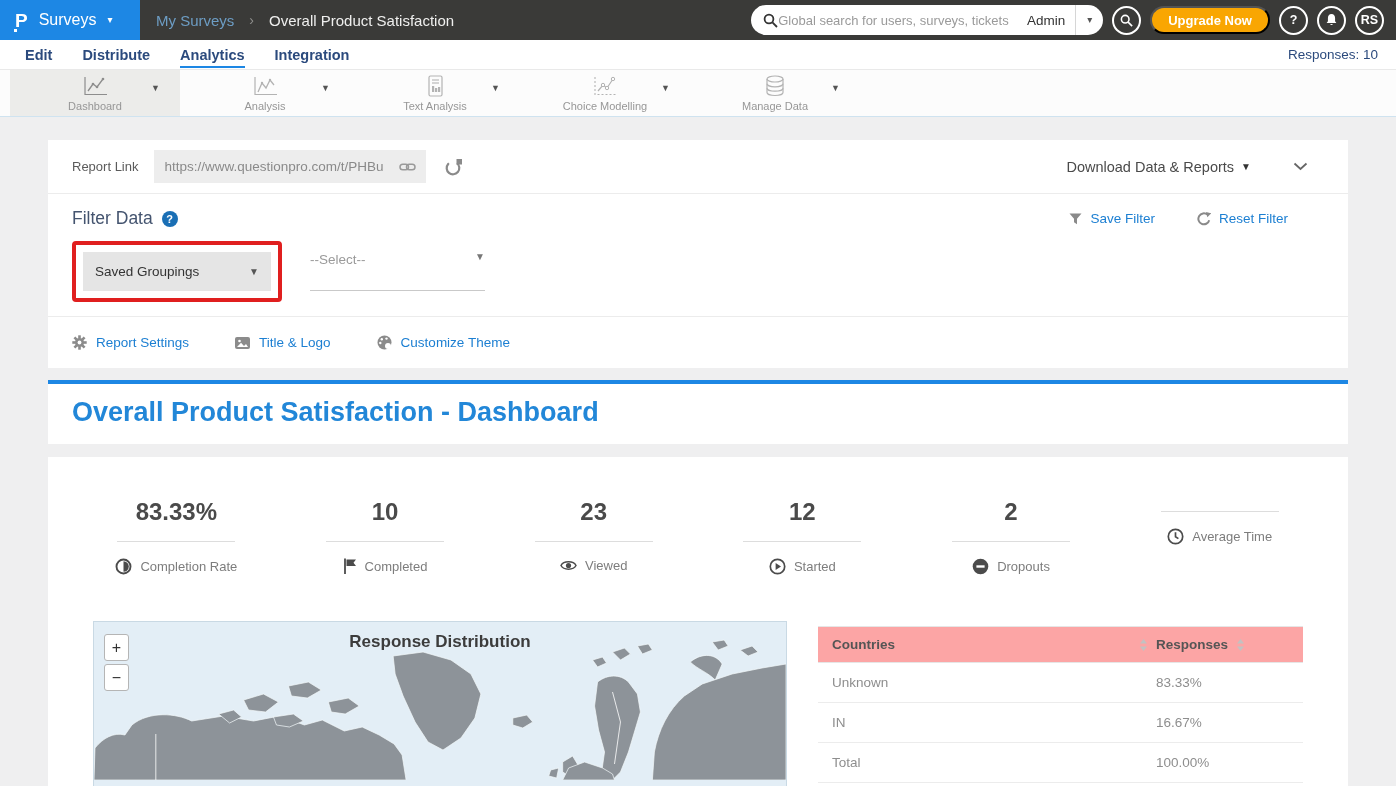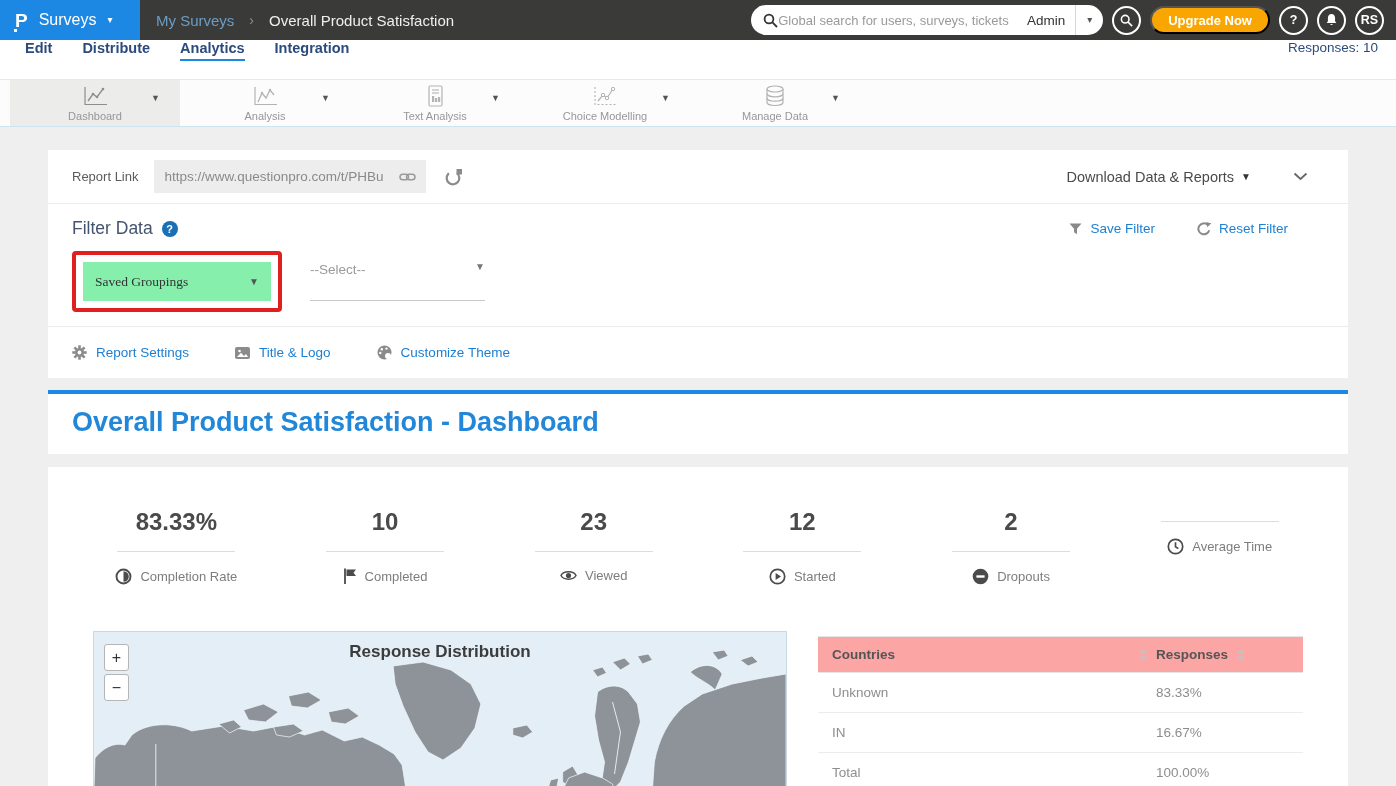--- a/index.html
+++ b/index.html
@@ -28,7 +28,7 @@
   .upgrade-btn { height:28px; padding:0 16px; border-radius:14px; background:#f9a602; color:#fff; font-weight:bold; font-size:13px; display:flex; align-items:center; cursor:pointer; }
 
   
-  .tabs-row { height:40px; background:#fff; display:flex; align-items:flex-start; padding:0 10px; border-bottom:1px solid #e9e9e9; }
+  .tabs-row { height:30px; background:#fff; display:flex; align-items:center; padding:0 10px; border-bottom:1px solid #e9e9e9; }
   .tab { padding:0 15px; font-size:14.5px; color:#2b4a7d; font-weight:600; cursor:pointer; }
   .tab.active span { border-bottom:2px solid #1d87e4; padding-bottom:3px; }
   .responses-count { margin-left:auto; padding-right:8px; font-size:13.5px; color:#2b4a7d; }

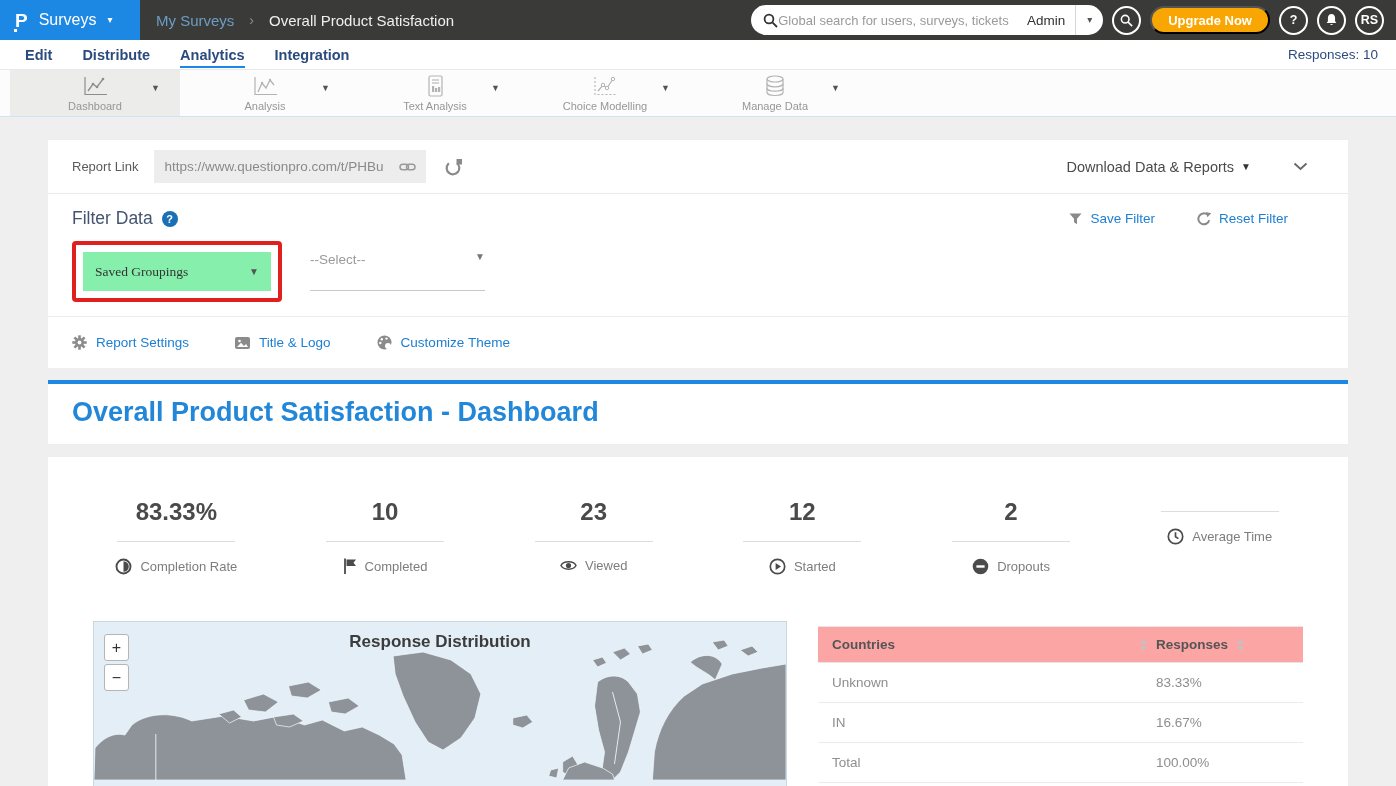--- a/index.html
+++ b/index.html
@@ -62,7 +62,7 @@
   .f-action { display:flex; align-items:center; gap:8px; font-size:13.5px; color:#1c7fd2; cursor:pointer; }
   .filter-row { display:flex; align-items:center; margin-top:12px; }
   .red-box { border:4px solid #e01f1f; border-radius:4px; padding:7px; }
-  .select-gray { width:188px; height:39px; background:#86efac; display:flex; align-items:center; padding:6px 12px; font-size:13.5px; color:#333; cursor:pointer;font-family:Liberation Serif, serif; }
+  .select-gray { width:188px; height:39px; background:#e5e5e5; display:flex; align-items:center; padding:6px 12px; font-size:13.5px; color:#333; cursor:pointer; }
   .select-gray .caret { margin-left:auto; color:#555; }
   .select-line { width:175px; height:39px; margin-left:28px; border-bottom:1px solid #c9c9c9; display:flex; align-items:flex-start; font-size:13.5px; color:#9a9a9a; cursor:pointer; }
   .select-line .caret { margin-left:auto; color:#777; }

